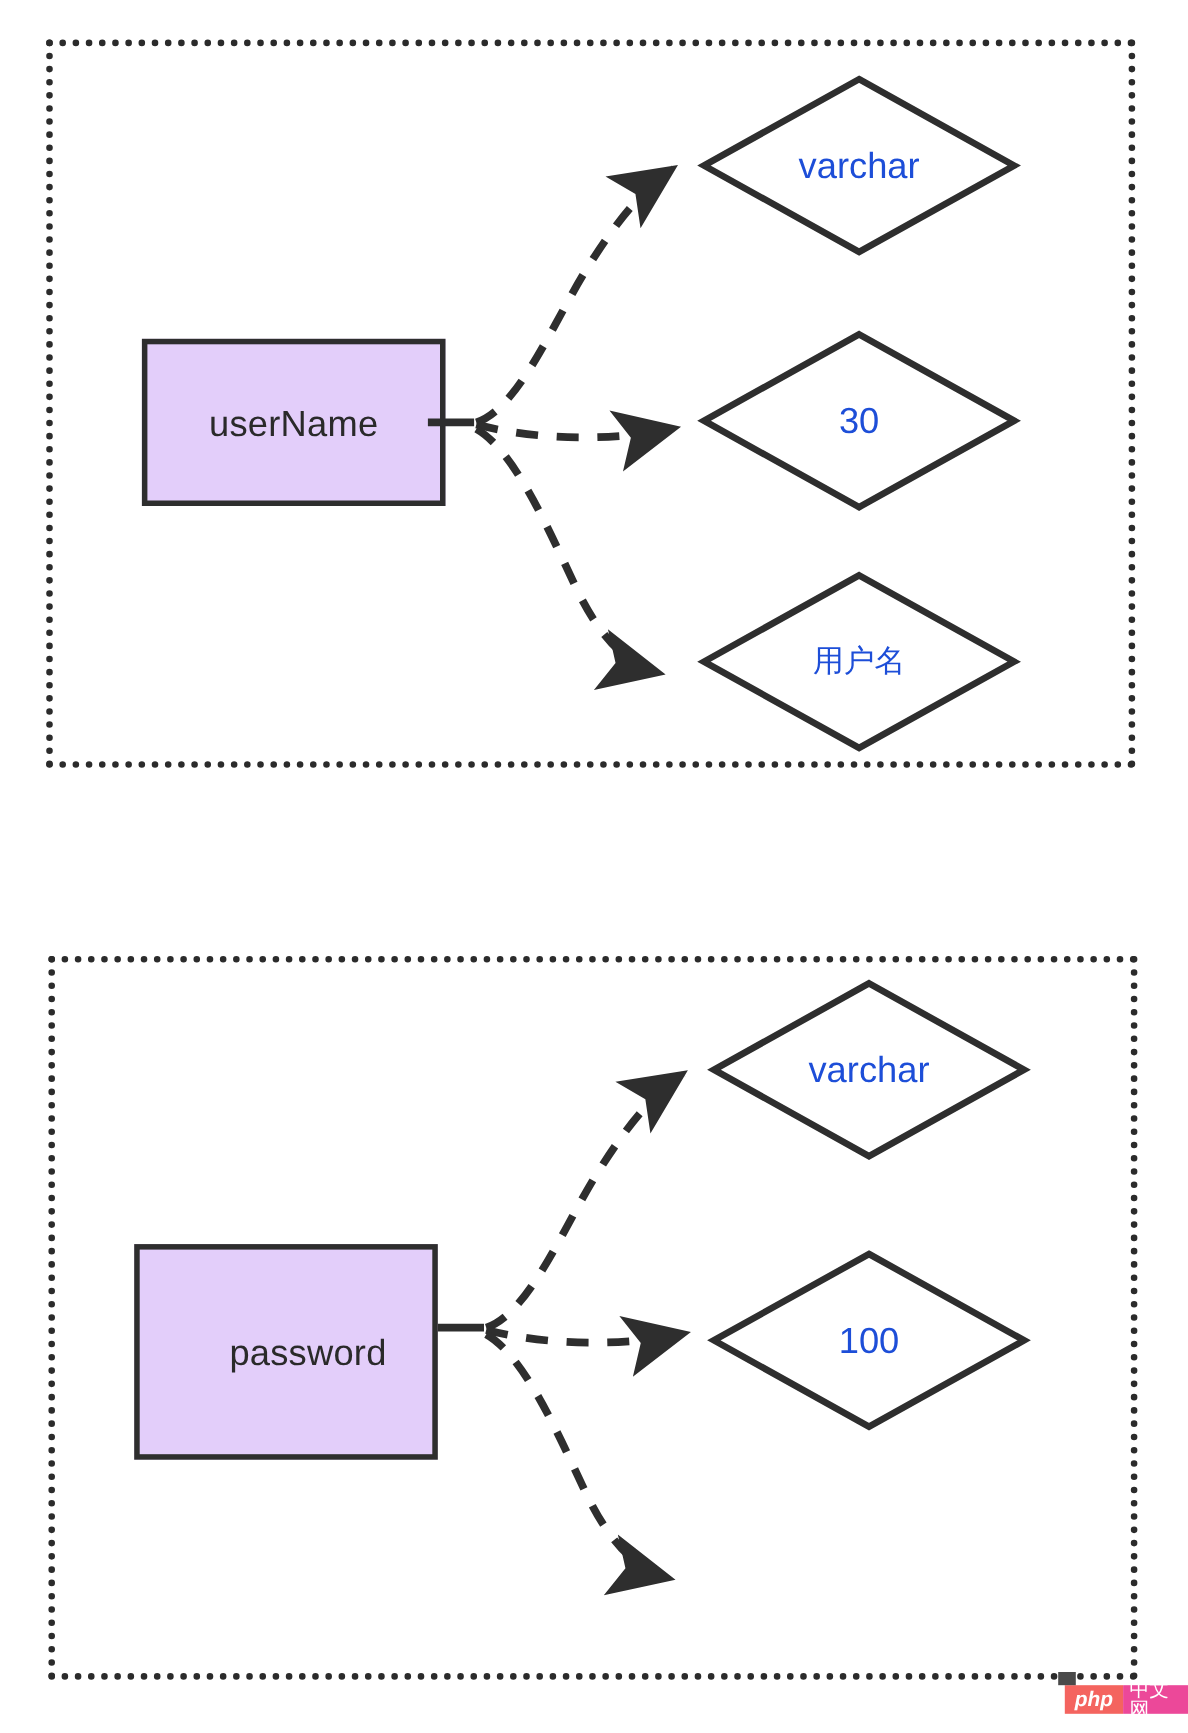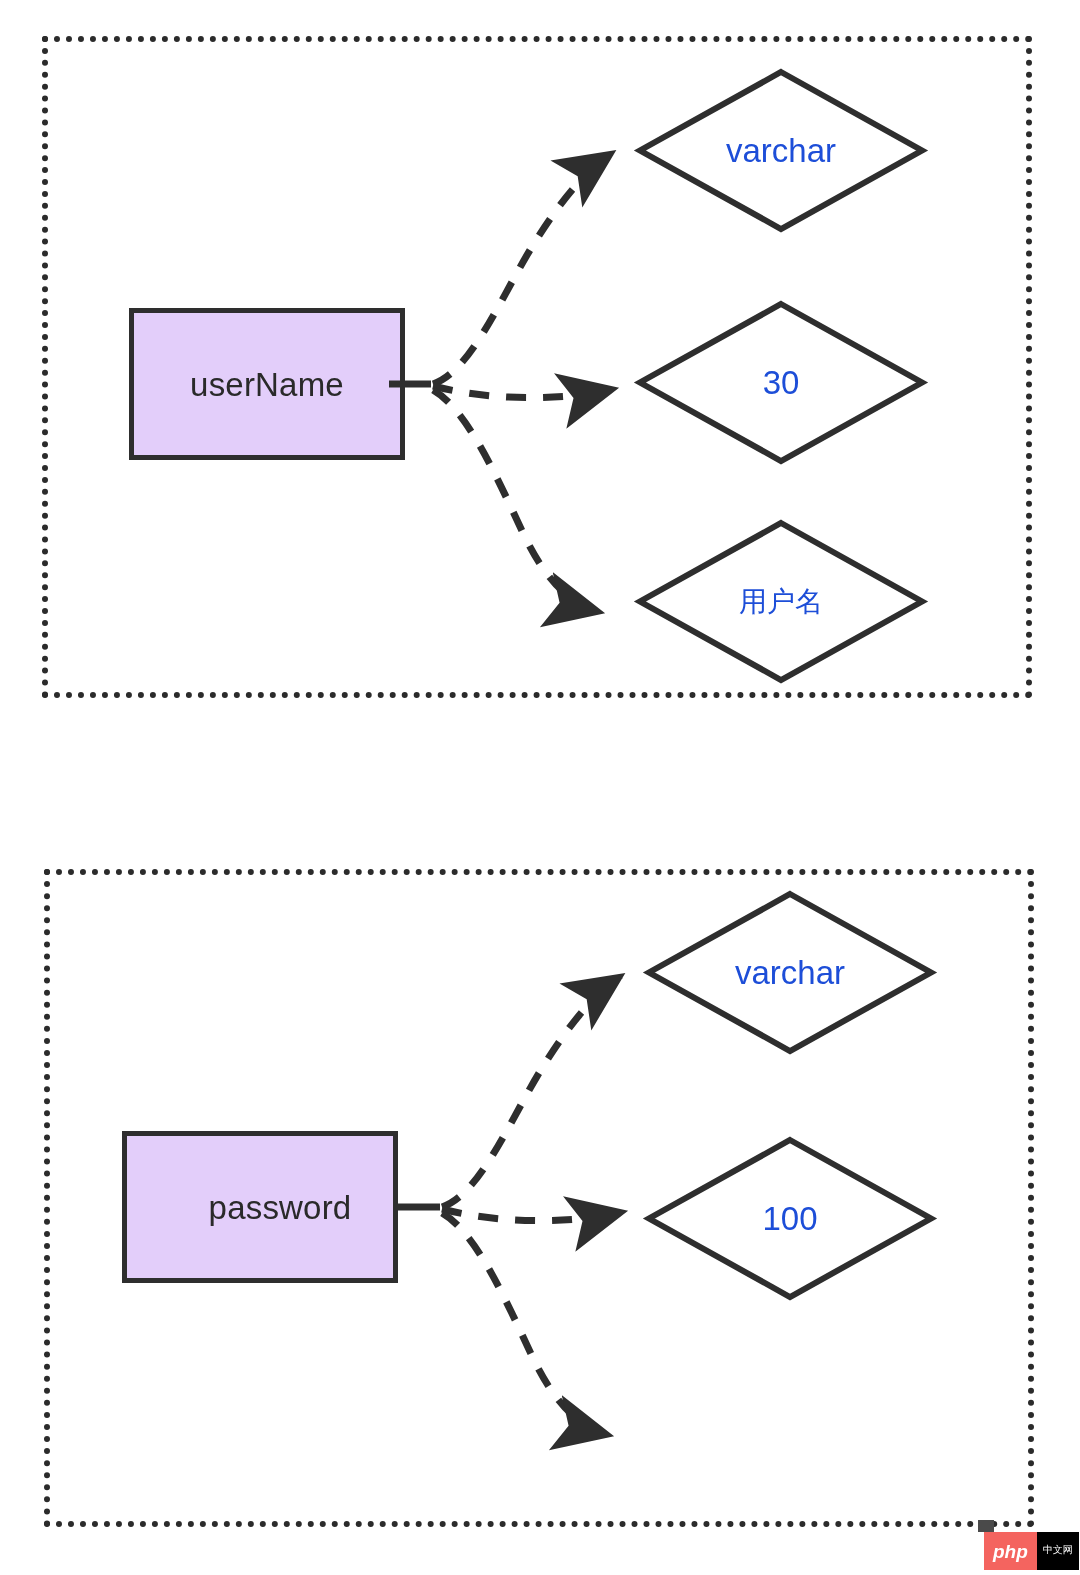--- a/index.html
+++ b/index.html
@@ -50,7 +50,7 @@
     white-space: nowrap;
   }
   #attr-0 { left: 113px; top: 308px;  width: 276px; height: 152px; margin-left: 16px; }
-  #attr-1 { left: 122px; top: 1131px; width: 276px; height: 152px; padding-left: 40px; }
+  #attr-1 { left: 122px; top: 1131px; width: 276px; height: 196px; padding-left: 40px; }
 
   
   .diamond {

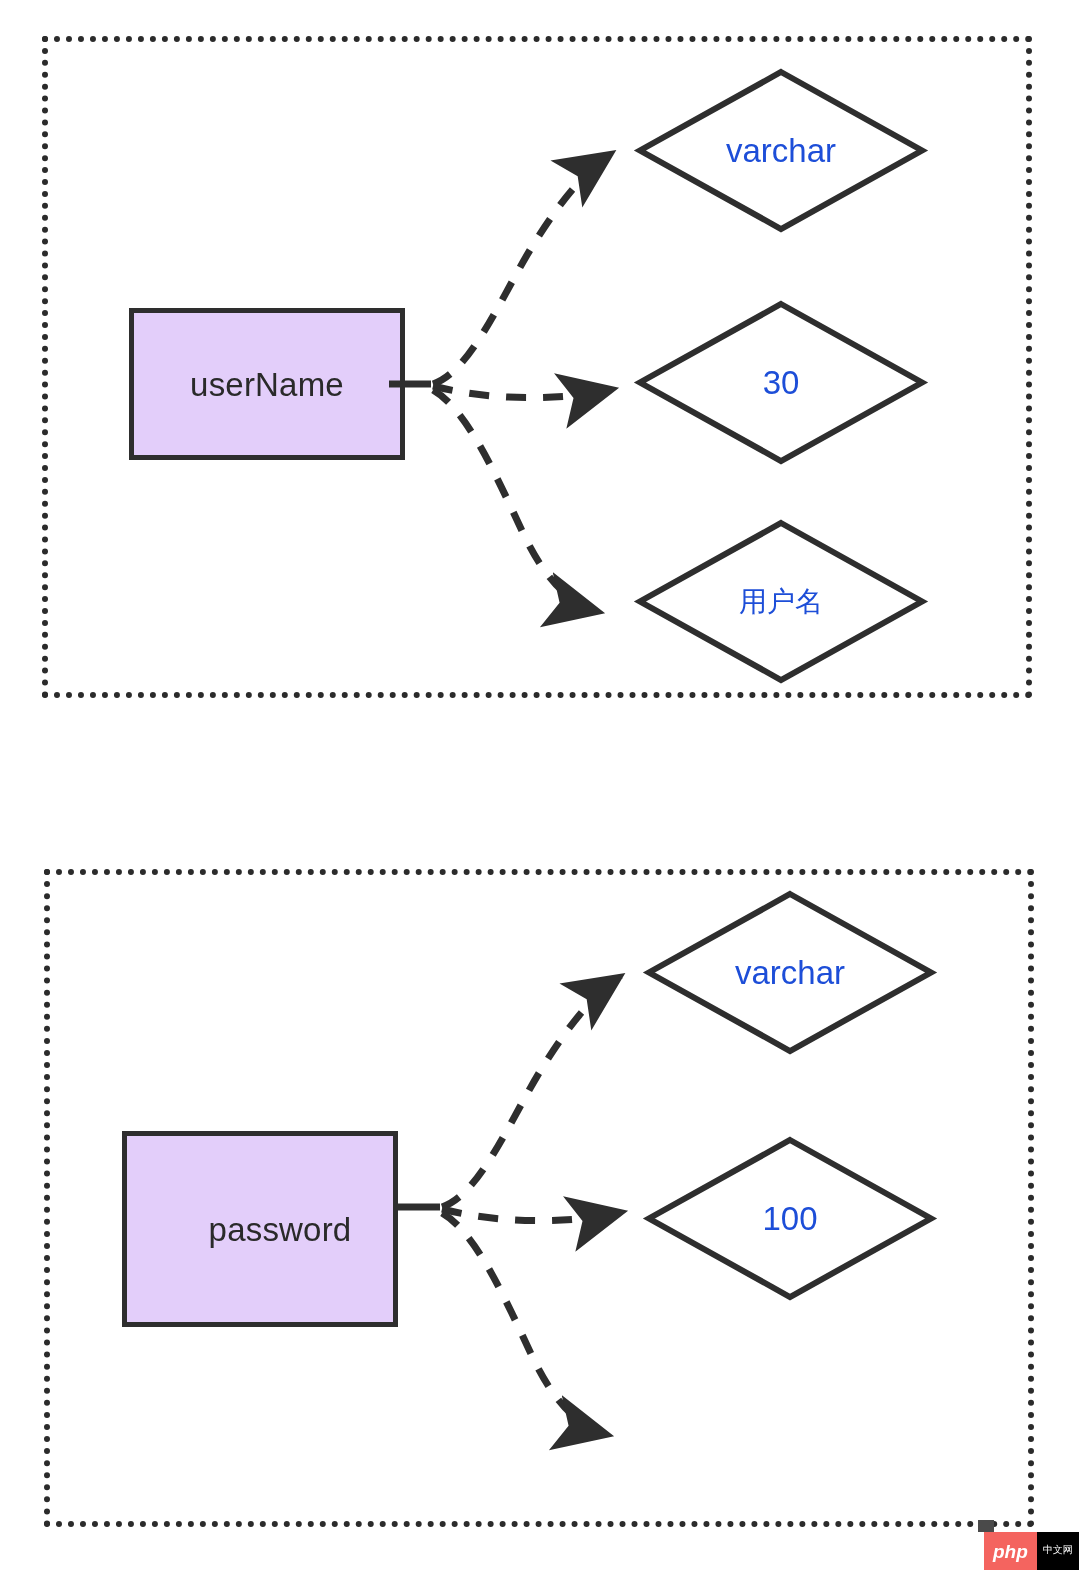--- a/index.html
+++ b/index.html
@@ -104,10 +104,9 @@
     position: absolute;
     left: 968px;
     top: 1532px;
-    height: 38px;
+    height: 26px;
     display: flex;
     align-items: stretch;
-    margin-left: 16px;
   }
   #watermark .wm-php {
     background: #f4645f;

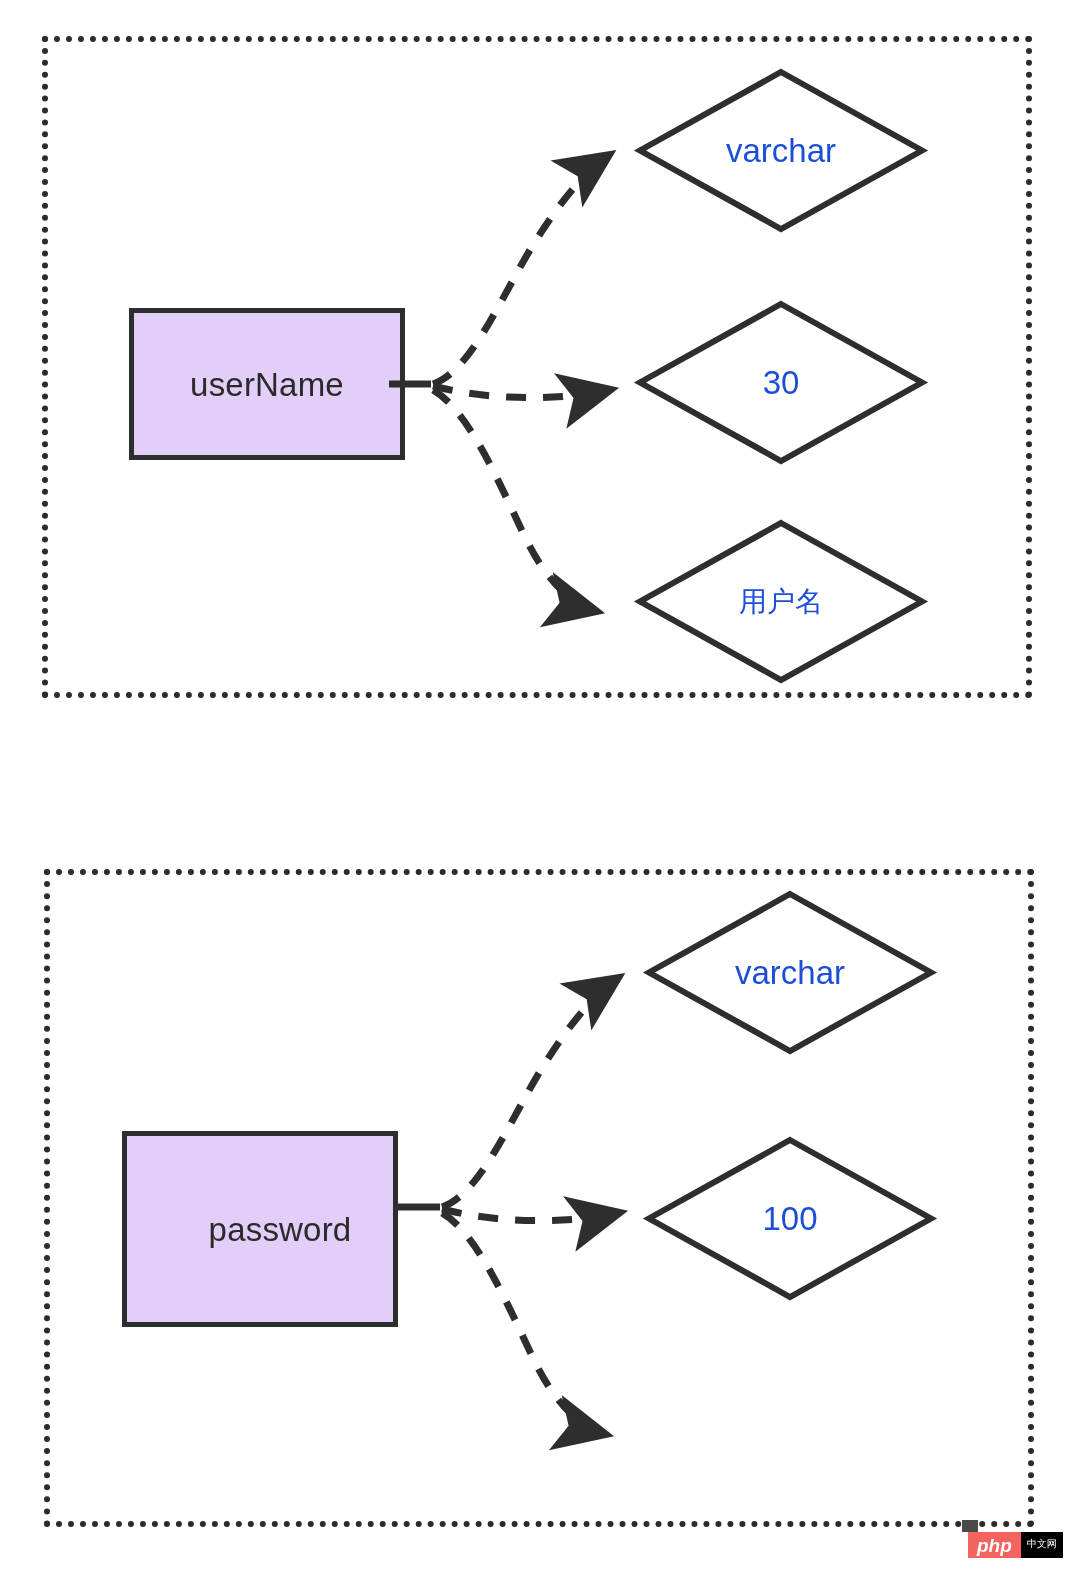--- a/index.html
+++ b/index.html
@@ -120,13 +120,13 @@
     line-height: 1;
   }
   #watermark .wm-cn {
-    background: #000000;
+    background: #ec4899;
     color: #ffffff;
-    font-size: 10px;
+    font-size: 18px;
     padding: 0 6px;
     display: flex;
     align-items: center;
-    font-family: Liberation Mono, monospace;
+    font-family: Liberation Serif, serif;
     line-height: 1;
   }
   #watermark .wm-corner {

